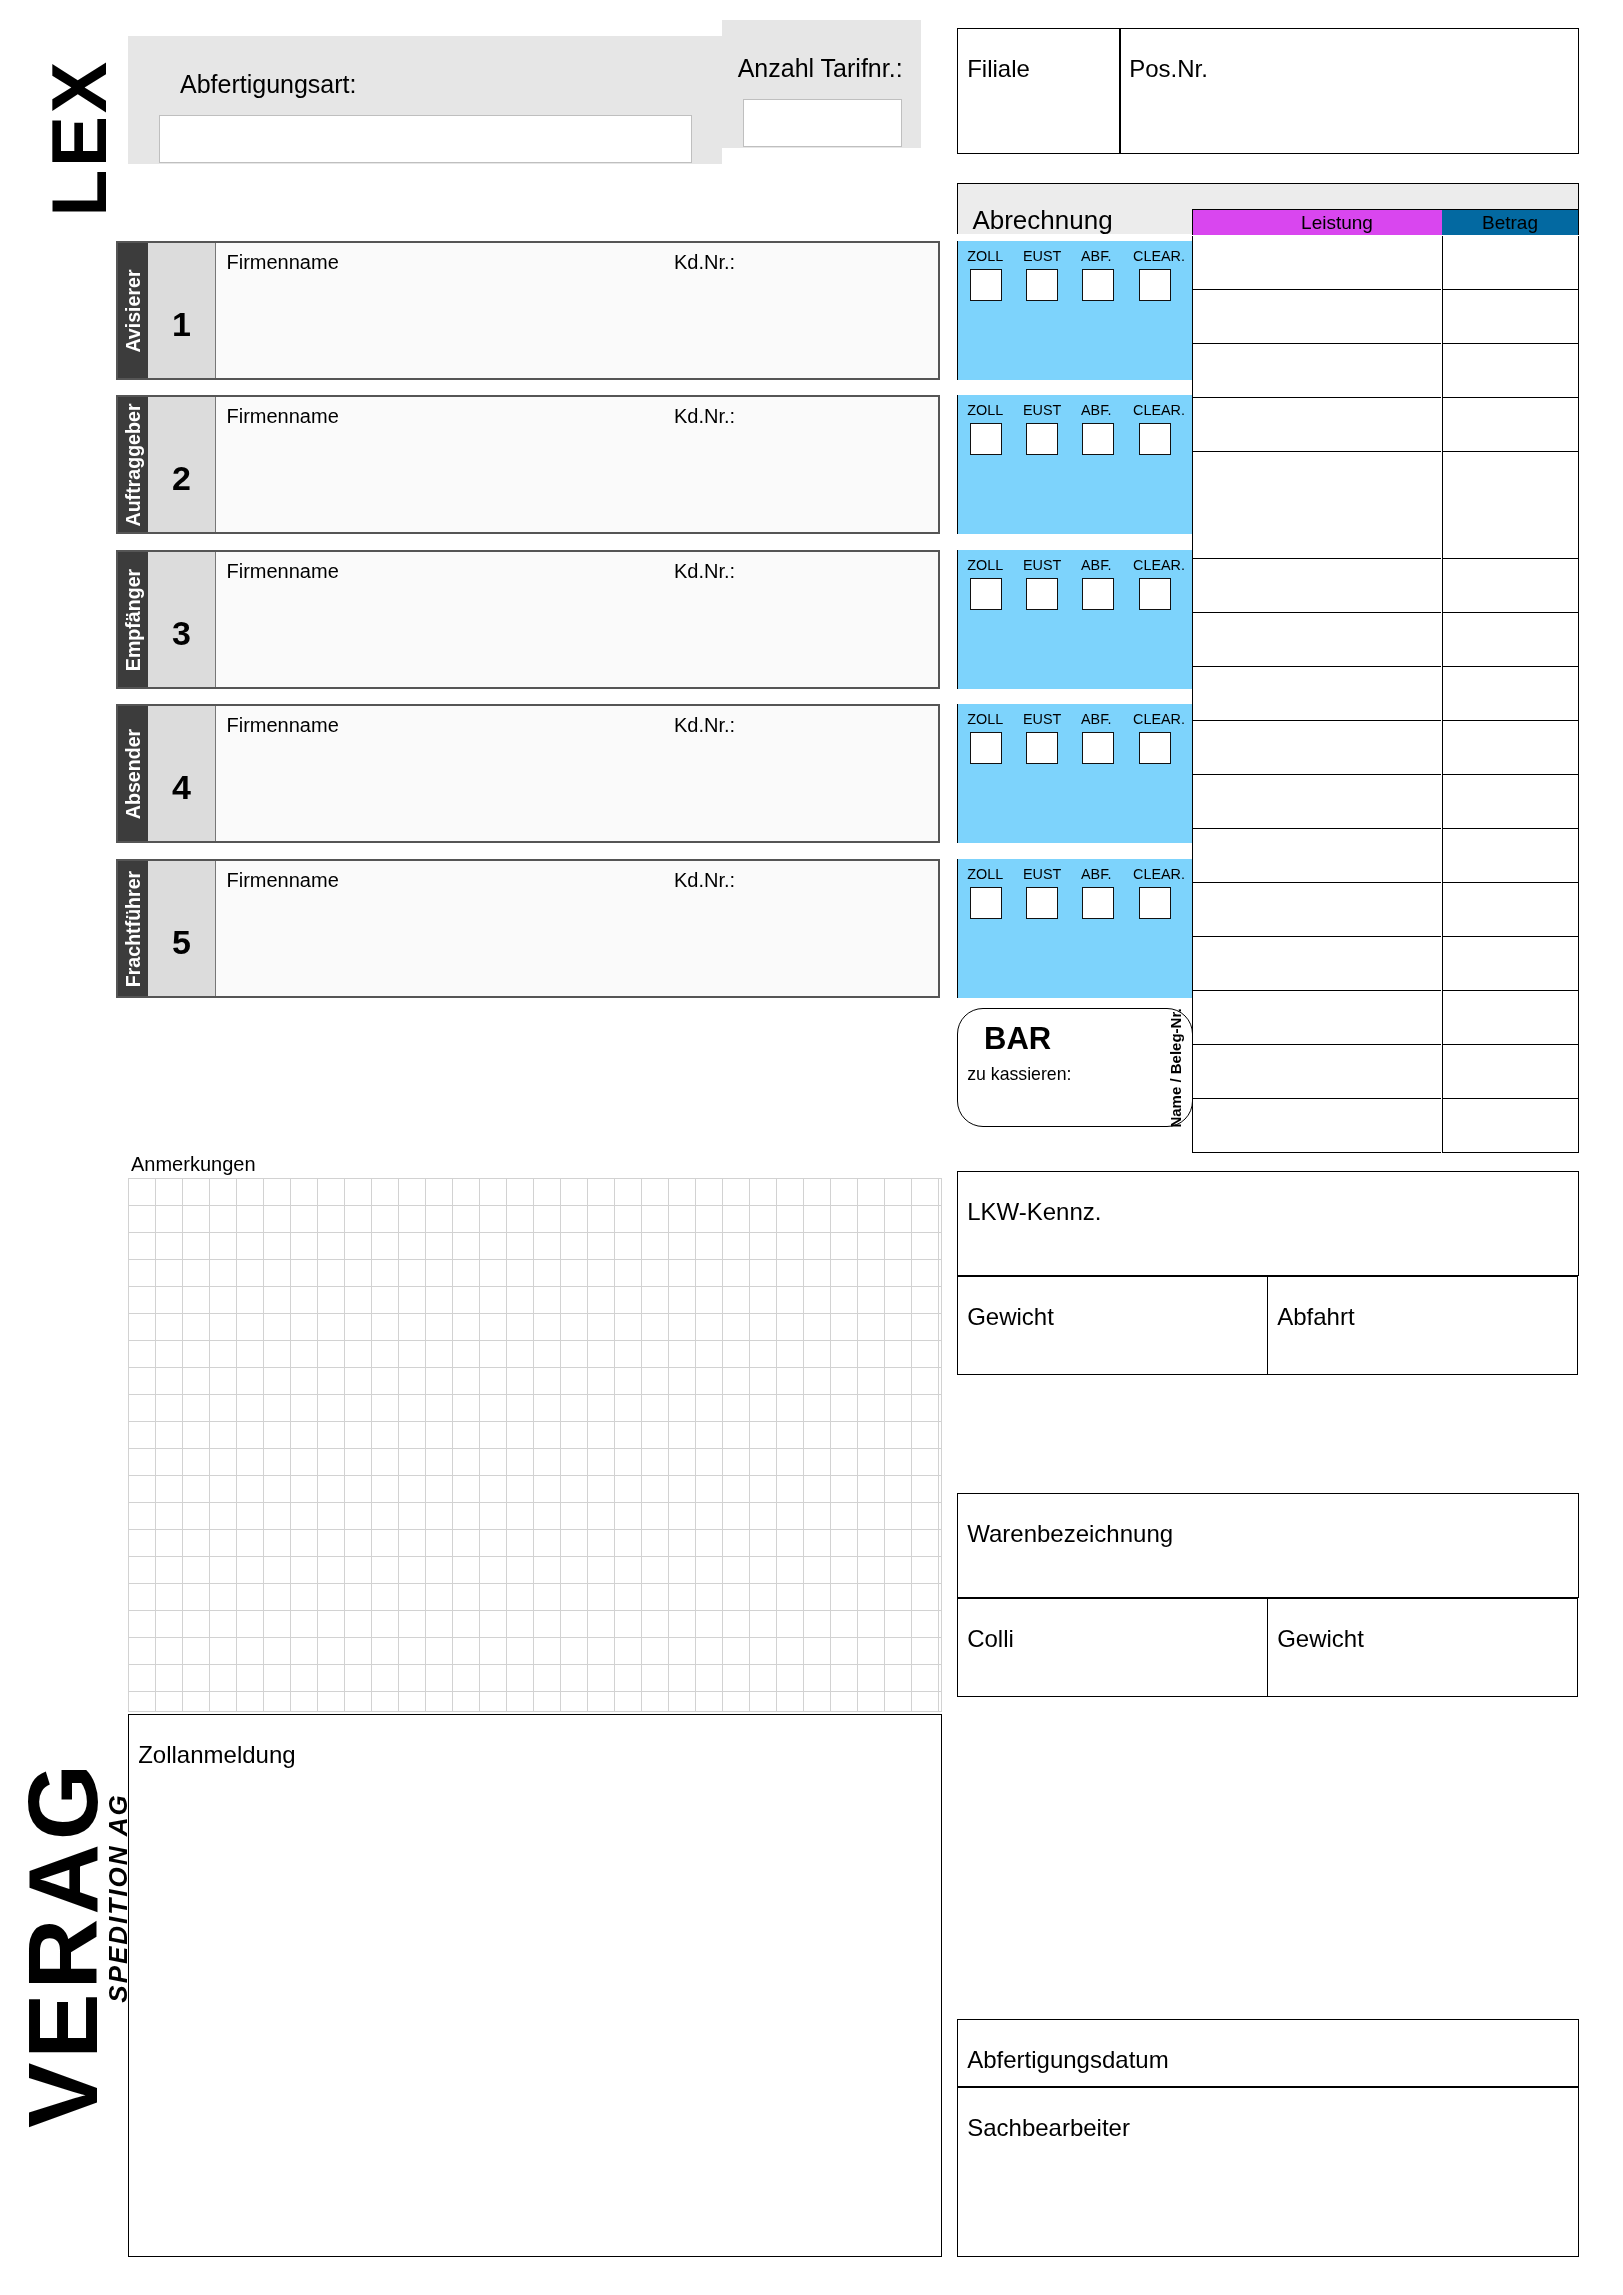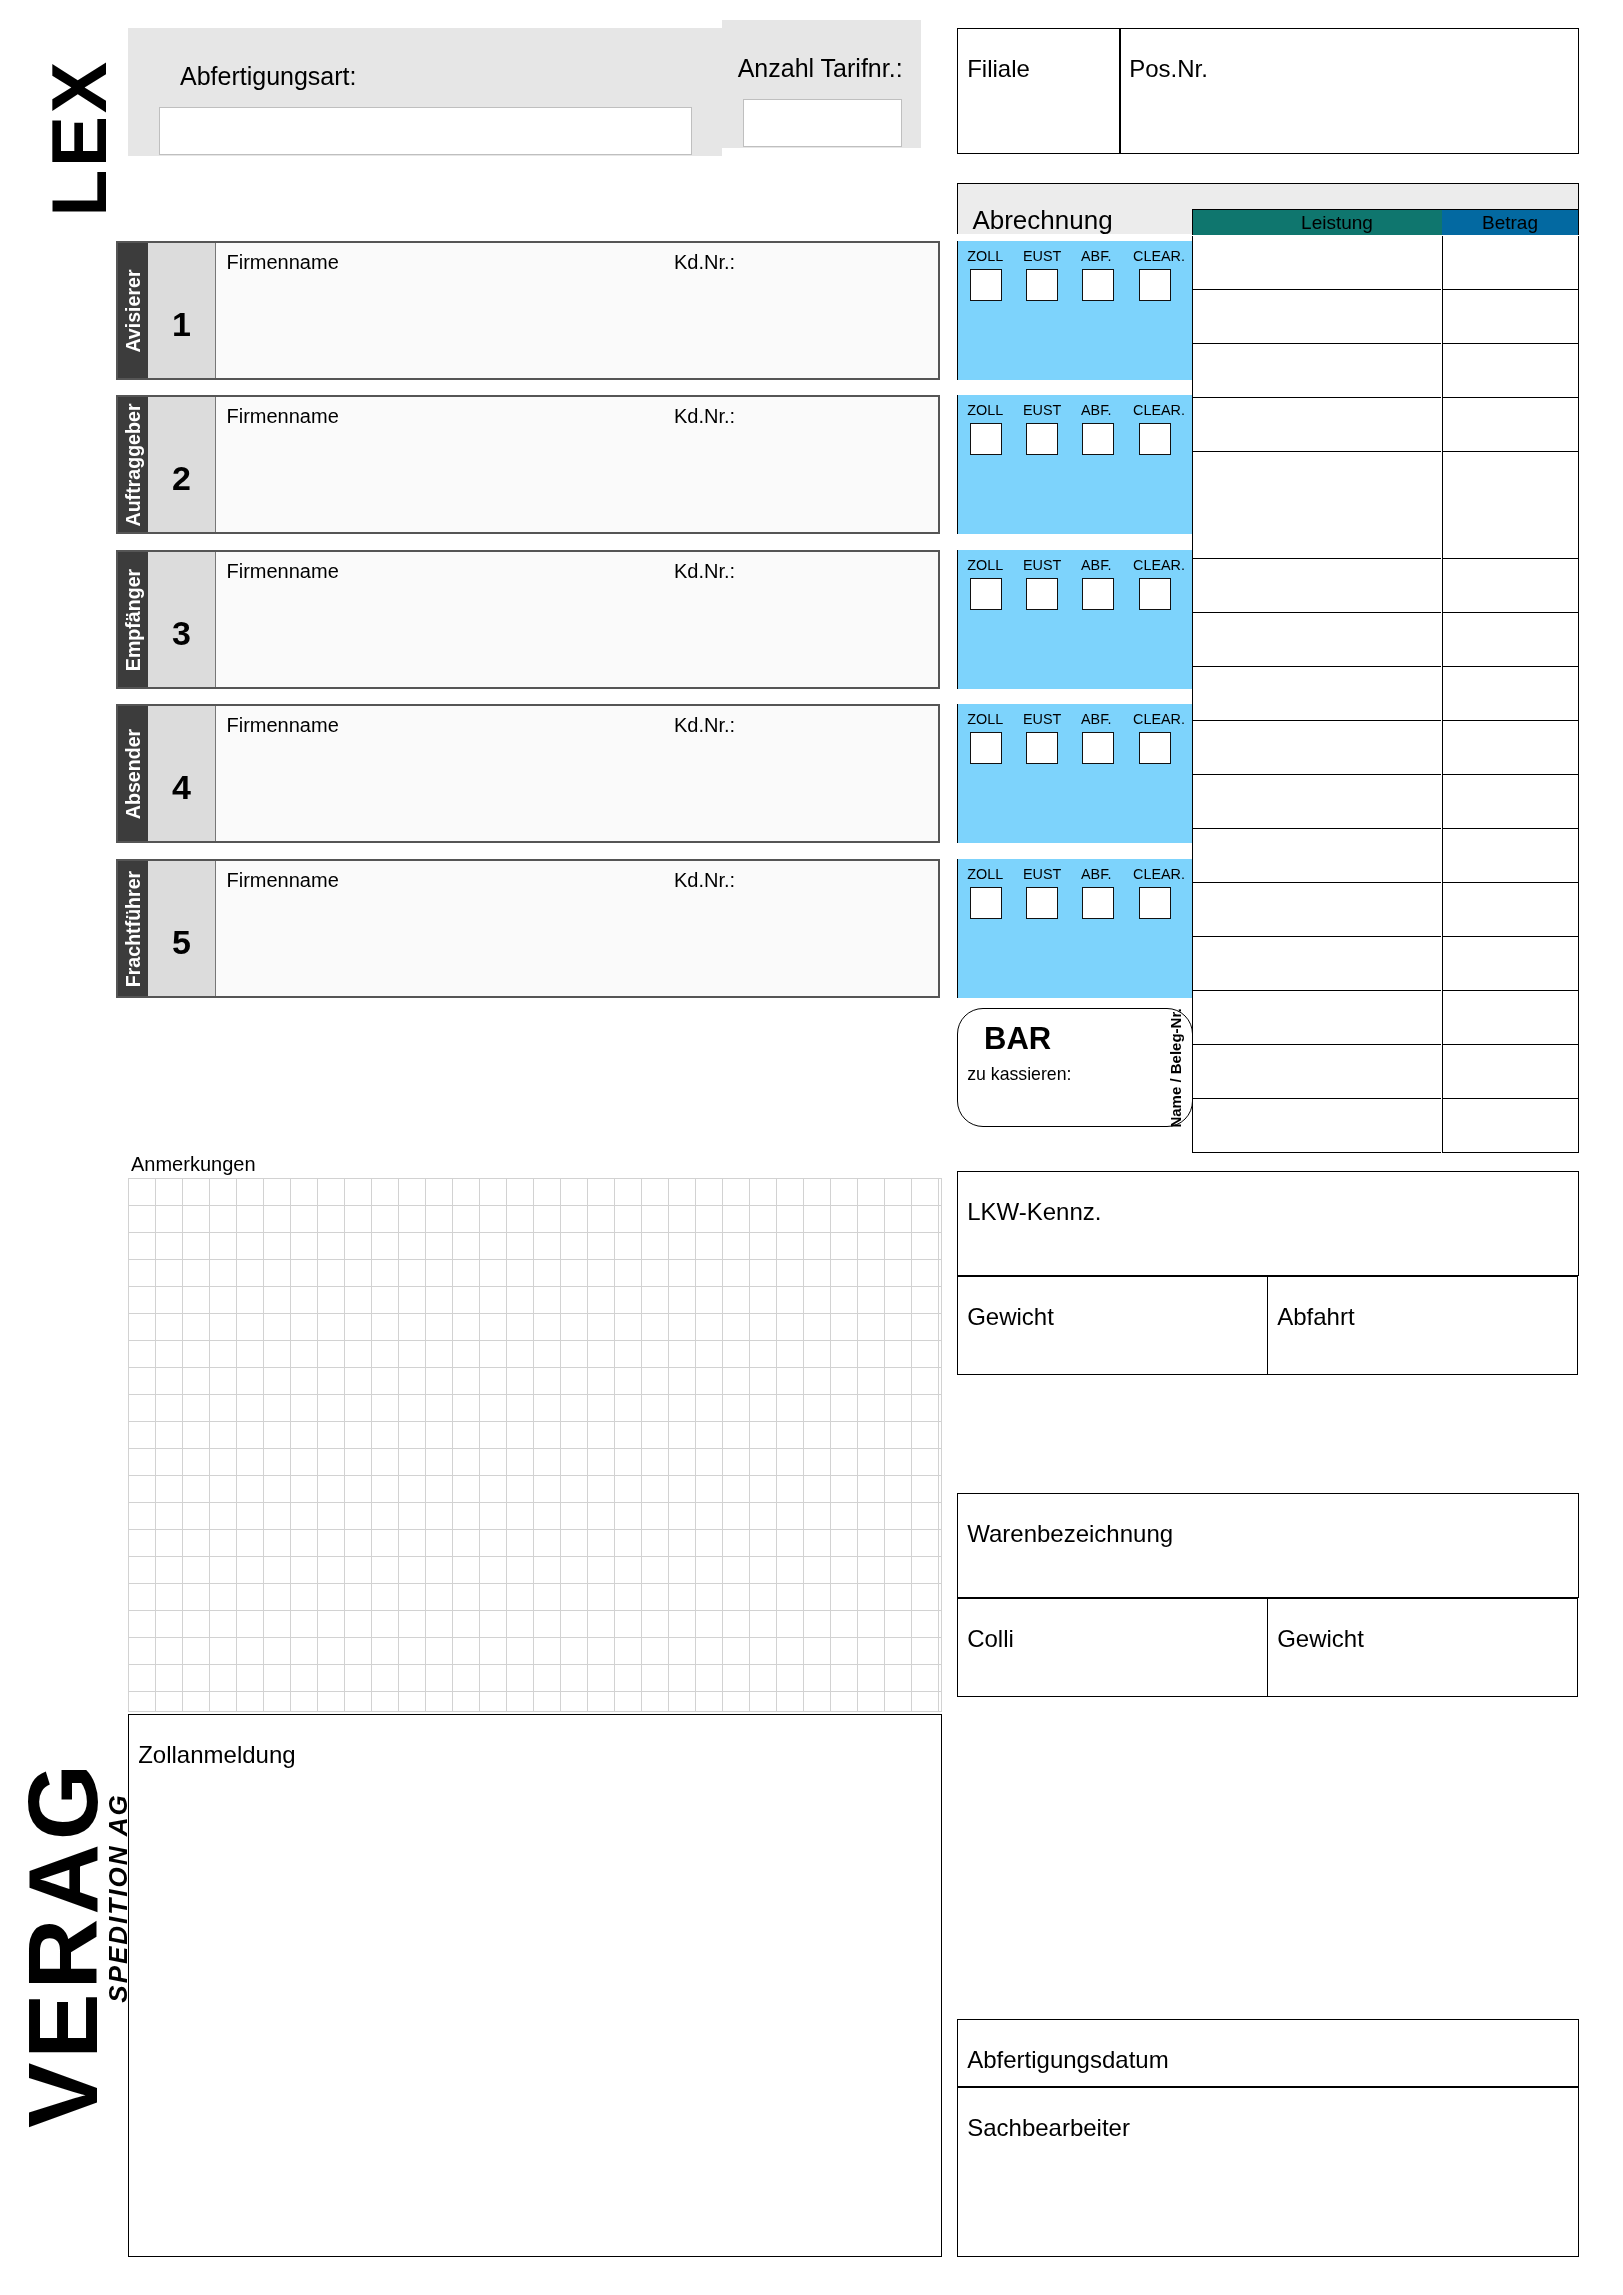--- a/index.html
+++ b/index.html
@@ -57,7 +57,7 @@
 
   
   .hdr-art {
-    left: 128px; top: 28px; width: 594px; height: 128px;
+    left: 128px; top: 36px; width: 594px; height: 128px;
     background: #e6e6e6;
     padding-left: 20px;
   }

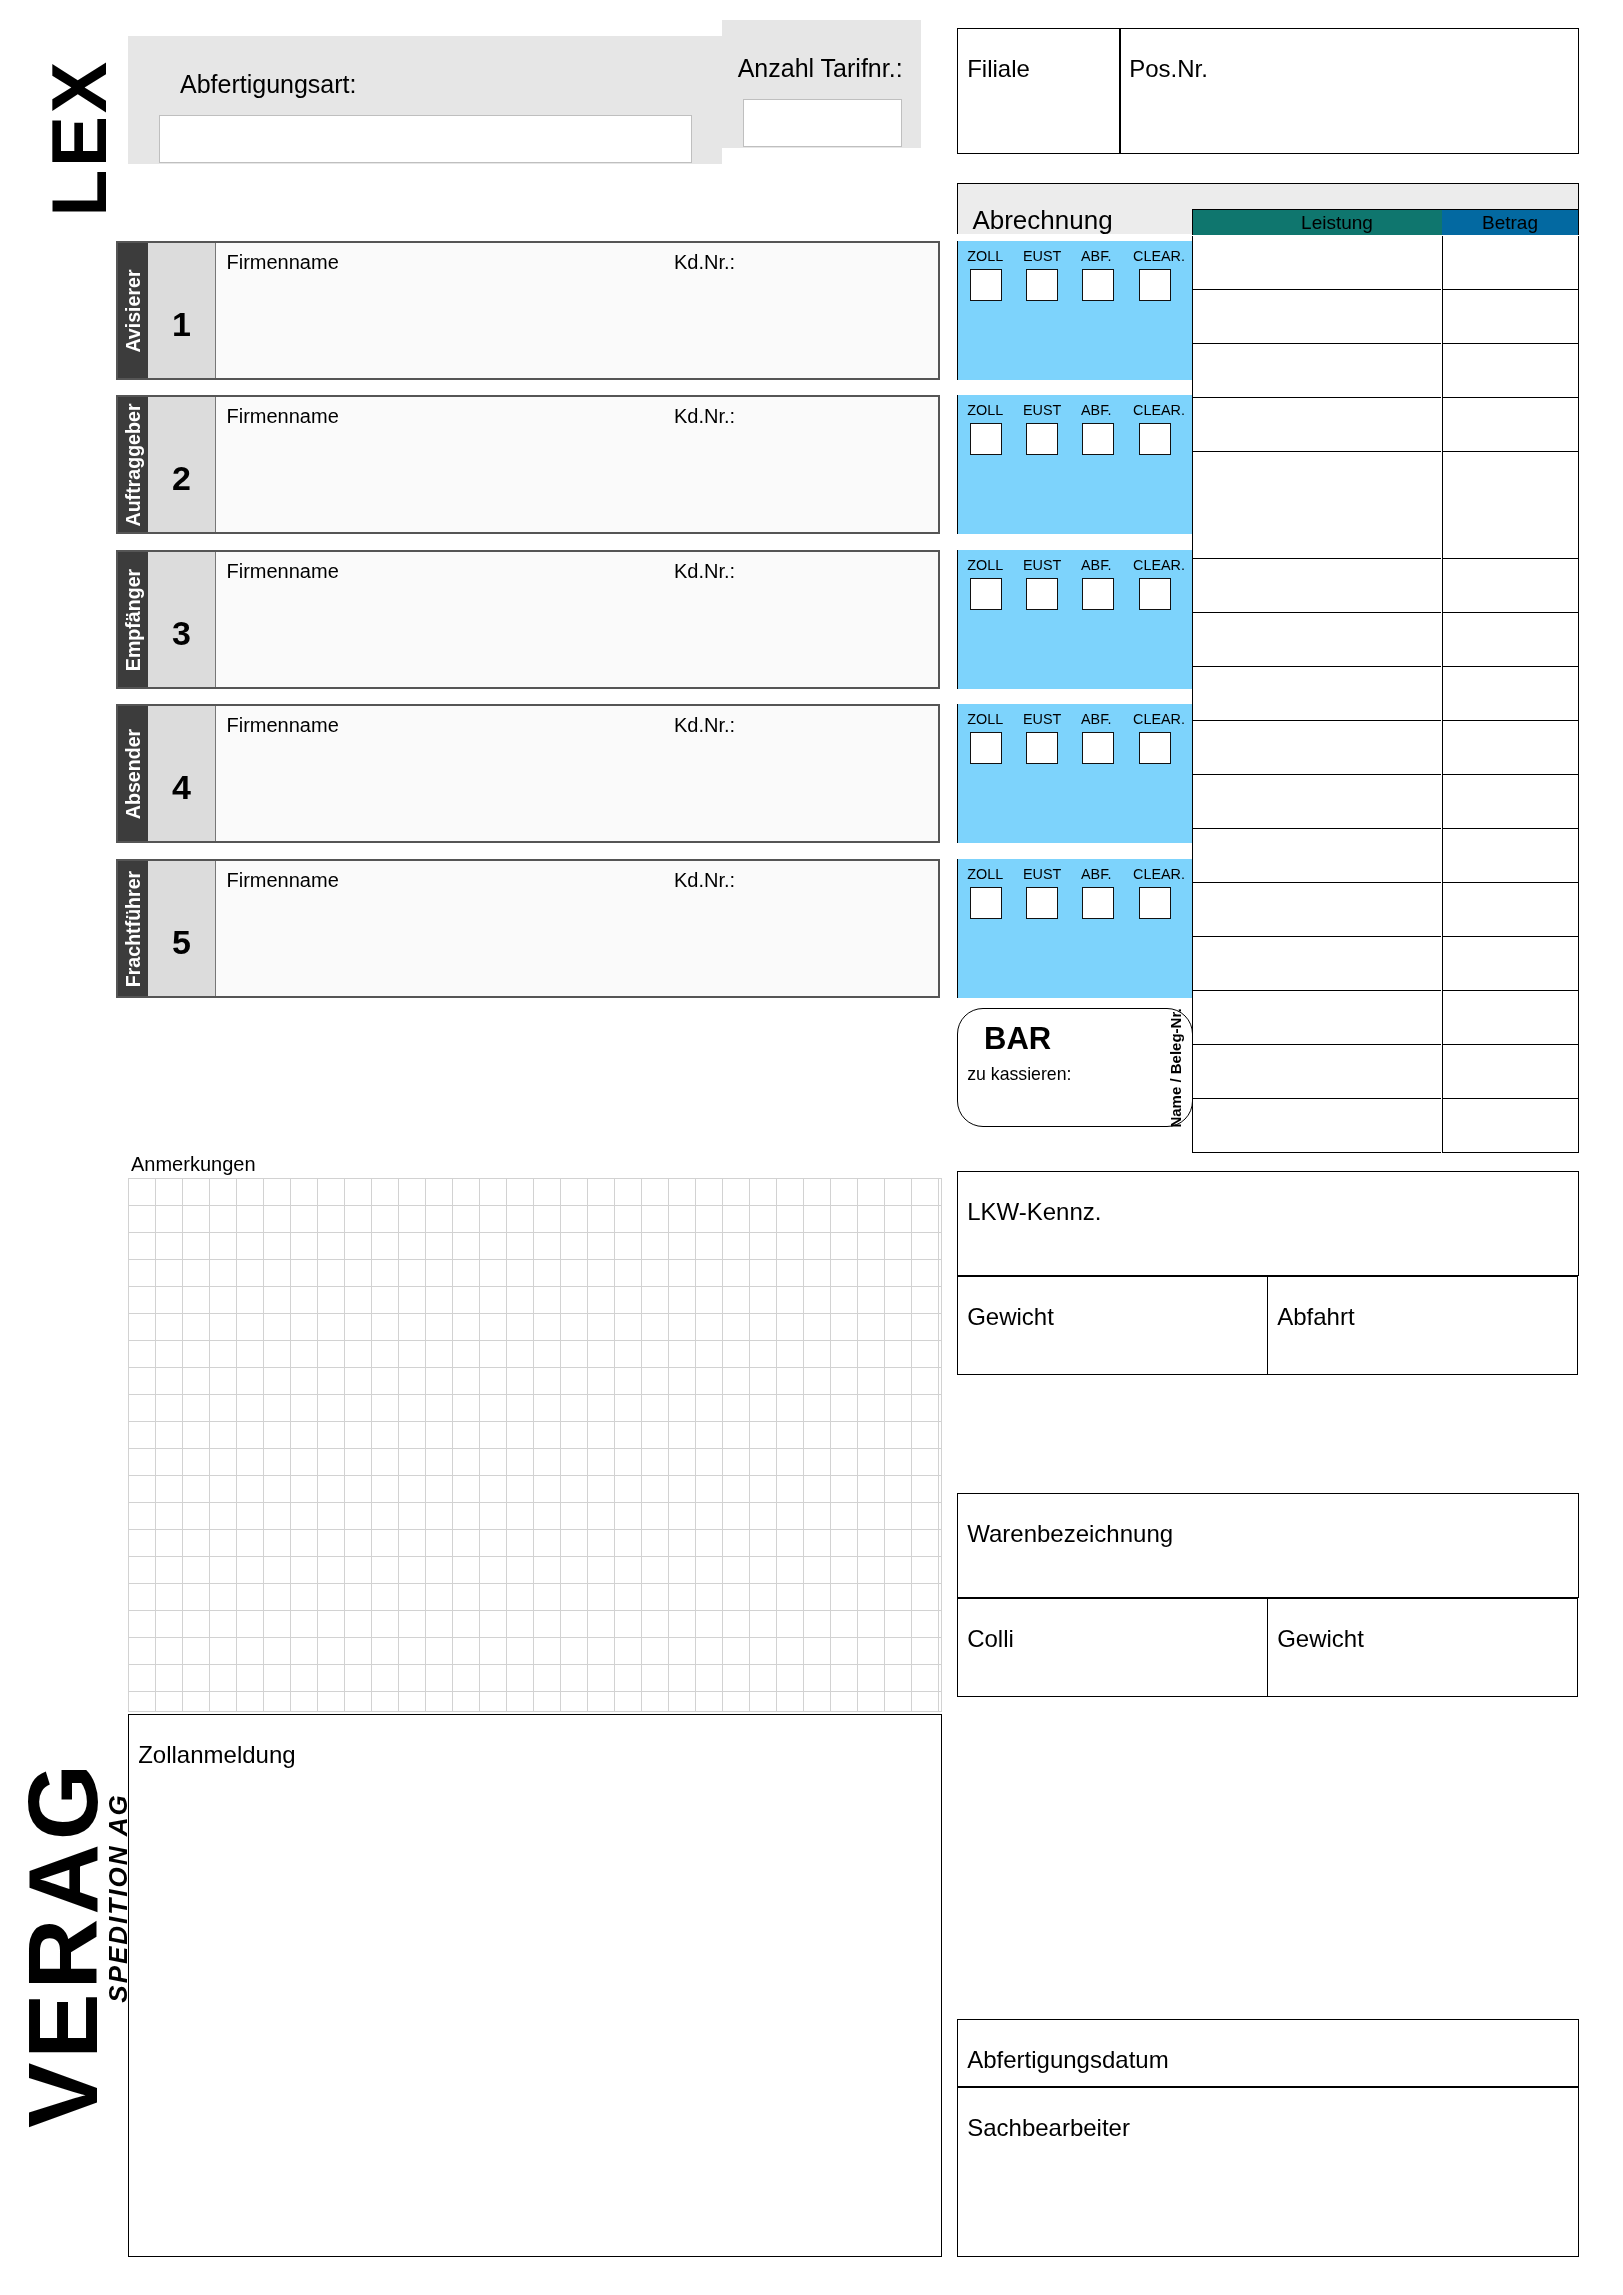--- a/index.html
+++ b/index.html
@@ -93,7 +93,7 @@
   .abr-title { position: absolute; left: 14.4px; top: 13px; font-size: 26px; margin-top: 8px; }
   .abr-th-leistung {
     left: 1192px; top: 209px; width: 290px; height: 26px;
-    background: #0f766e; border-left: 1.3px solid #000; border-top: 1.3px solid #000;
+    background: #d946ef; border-left: 1.3px solid #000; border-top: 1.3px solid #000;
     border-right: 1.3px solid #000;
     text-align: center; font-size: 19px; line-height: 25px;
   }

